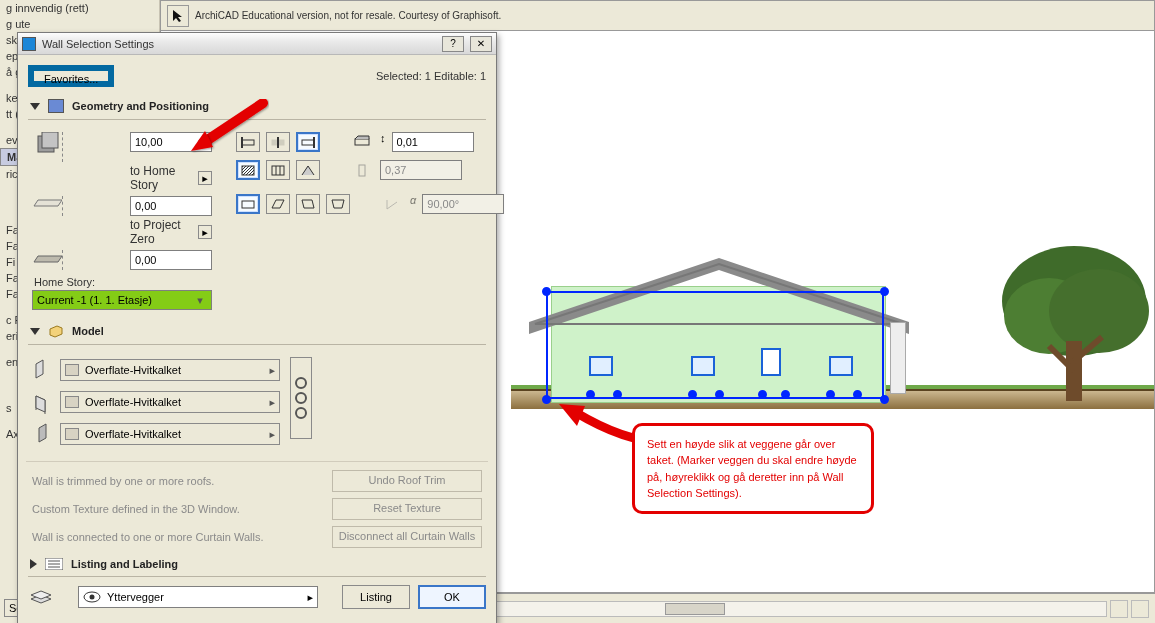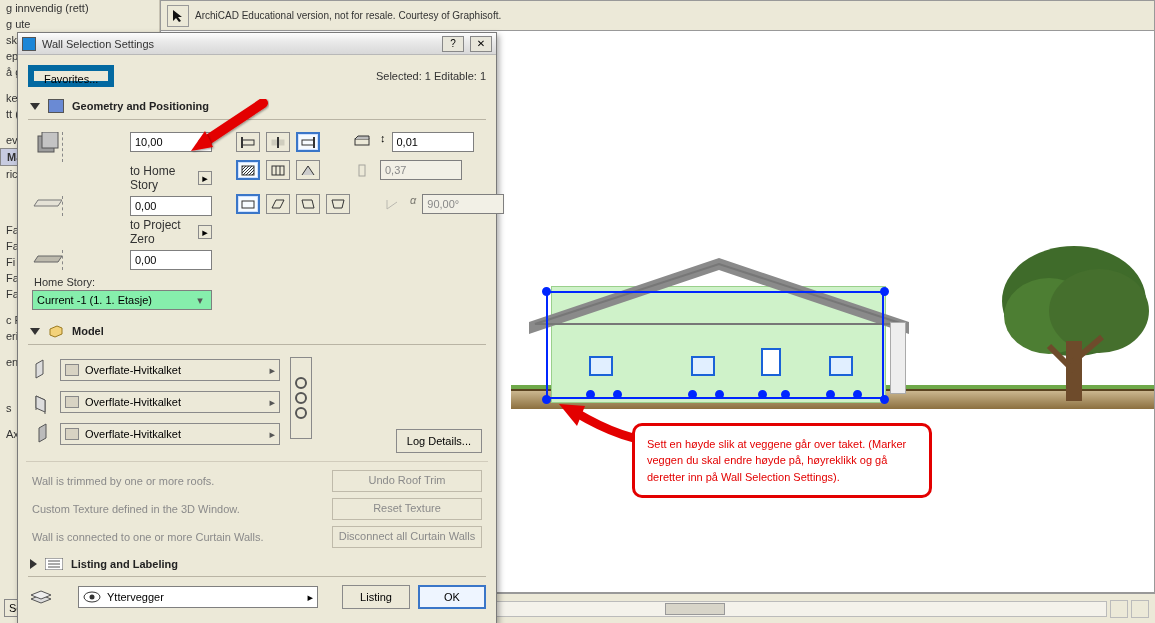--- a/index.html
+++ b/index.html
@@ -47,7 +47,7 @@
   .iconbtn svg{width:16px;height:14px;}
   .linkrow{display:flex;align-items:center;gap:2px;}
   .plabel{color:#333;margin:4px 0 2px 2px;}
-  .combo{width:180px;height:20px;border:1px solid #7f7f7f;background:#86efac;padding:1px 4px;display:flex;justify-content:space-between;align-items:center;}
+  .combo{width:180px;height:20px;border:1px solid #7f7f7f;background:#84cc16;padding:1px 4px;display:flex;justify-content:space-between;align-items:center;}
   .combo .dd{width:14px;text-align:center;color:#555;}
 
   .model-body{padding:4px 4px 0 4px;}

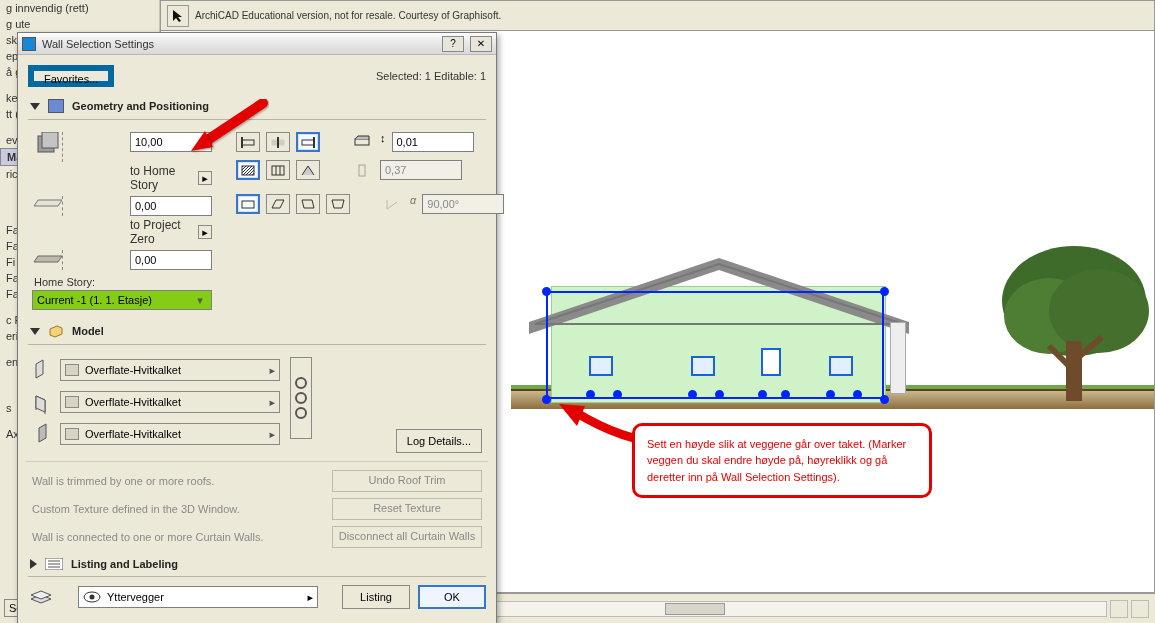--- a/index.html
+++ b/index.html
@@ -421,9 +421,6 @@
               <circle cx="7" cy="40" r="5" fill="none" stroke="#555" stroke-width="2"></circle>
             </svg>
         </div>
-        <div style="flex:1;text-align:right;align-self:flex-end;">
-          <button class="logd">Log Details...</button>
-        </div>
       </div>
 
       <div class="note-sep"></div>

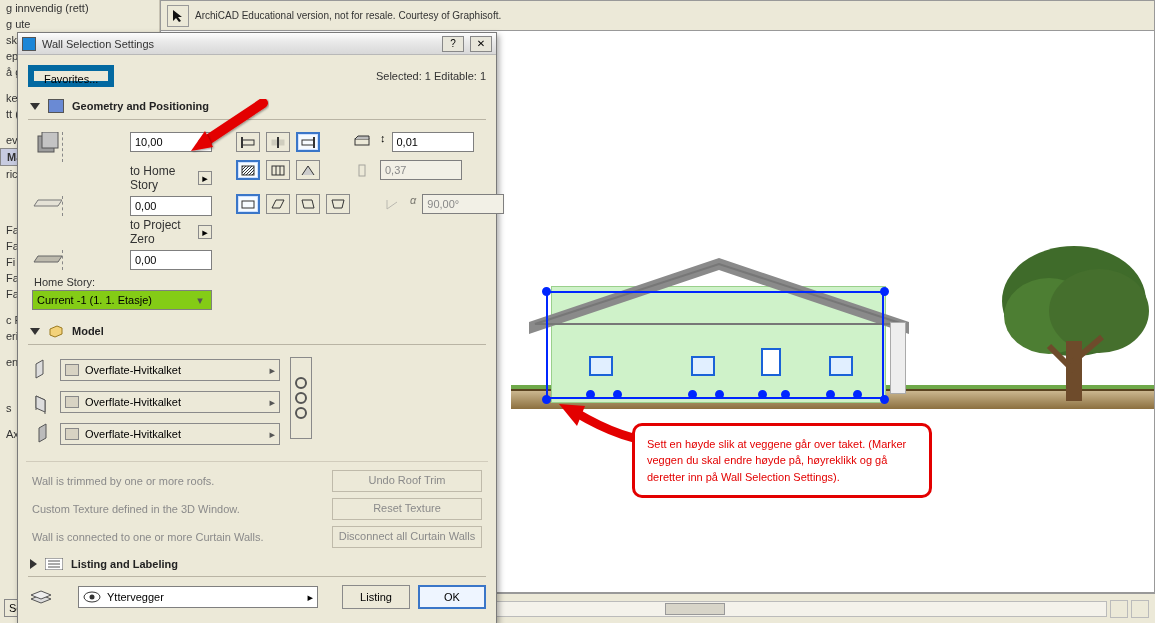--- a/index.html
+++ b/index.html
@@ -88,7 +88,7 @@
   .tree{position:absolute;right:0;top:210px;width:160px;height:168px;}
 
   
-  .callout{position:absolute;left:632px;top:423px;width:300px;background:#fff;border:3px solid #e30000;border-radius:10px;padding:10px 12px;color:#e30000;font-size:12.5px;line-height:1.3;}
+  .callout{position:absolute;left:632px;top:423px;width:242px;background:#fff;border:3px solid #e30000;border-radius:10px;padding:10px 12px;color:#e30000;font-size:12.5px;line-height:1.3;}
 </style>
 </head>
 <body>

